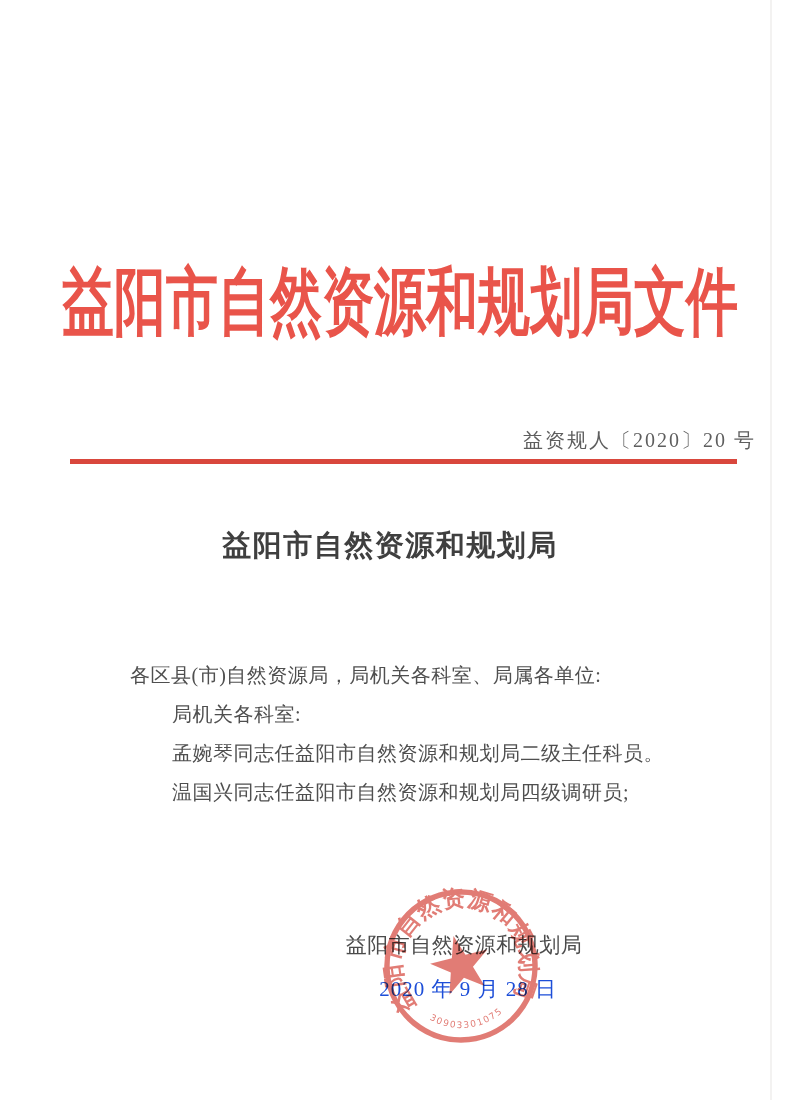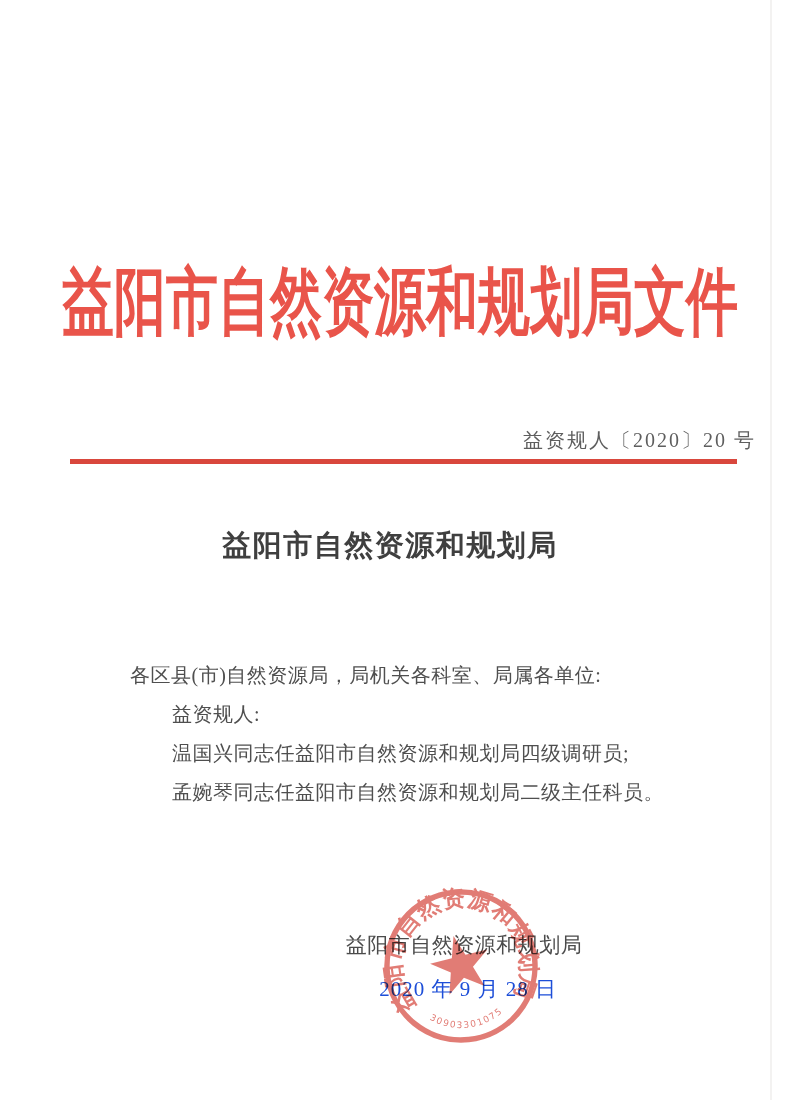--- a/index.html
+++ b/index.html
@@ -97,7 +97,7 @@
 
   <div class="body-text">
     <p class="salutation">各区县(市)自然资源局，局机关各科室、局属各单位:</p>
-    <p class="indent">益资规人:</p>
+    <p class="indent">局机关各科室:</p>
     <p class="indent">温国兴同志任益阳市自然资源和规划局四级调研员;</p>
     <p class="indent">孟婉琴同志任益阳市自然资源和规划局二级主任科员。</p>
   </div>

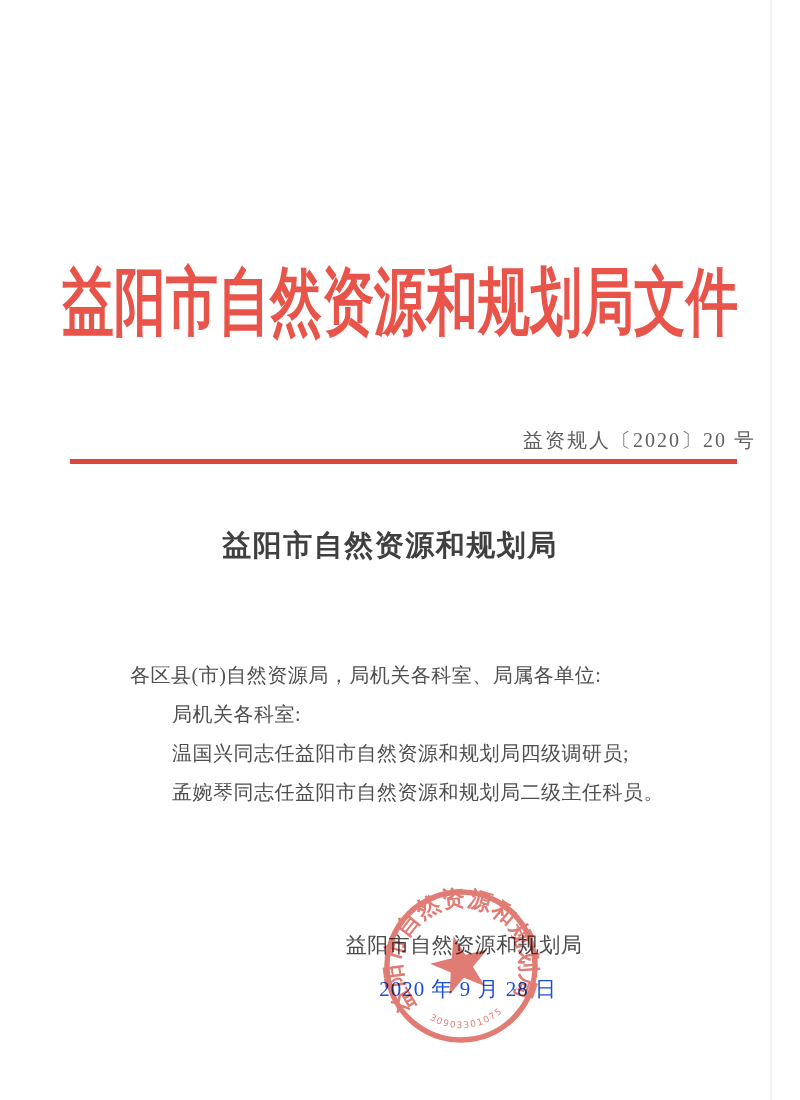--- a/index.html
+++ b/index.html
@@ -98,8 +98,8 @@
   <div class="body-text">
     <p class="salutation">各区县(市)自然资源局，局机关各科室、局属各单位:</p>
     <p class="indent">局机关各科室:</p>
+    <p class="indent">孟婉琴同志任益阳市自然资源和规划局二级主任科员。</p>
     <p class="indent">温国兴同志任益阳市自然资源和规划局四级调研员;</p>
-    <p class="indent">孟婉琴同志任益阳市自然资源和规划局二级主任科员。</p>
   </div>
 
   <div class="signature">益阳市自然资源和规划局</div>

